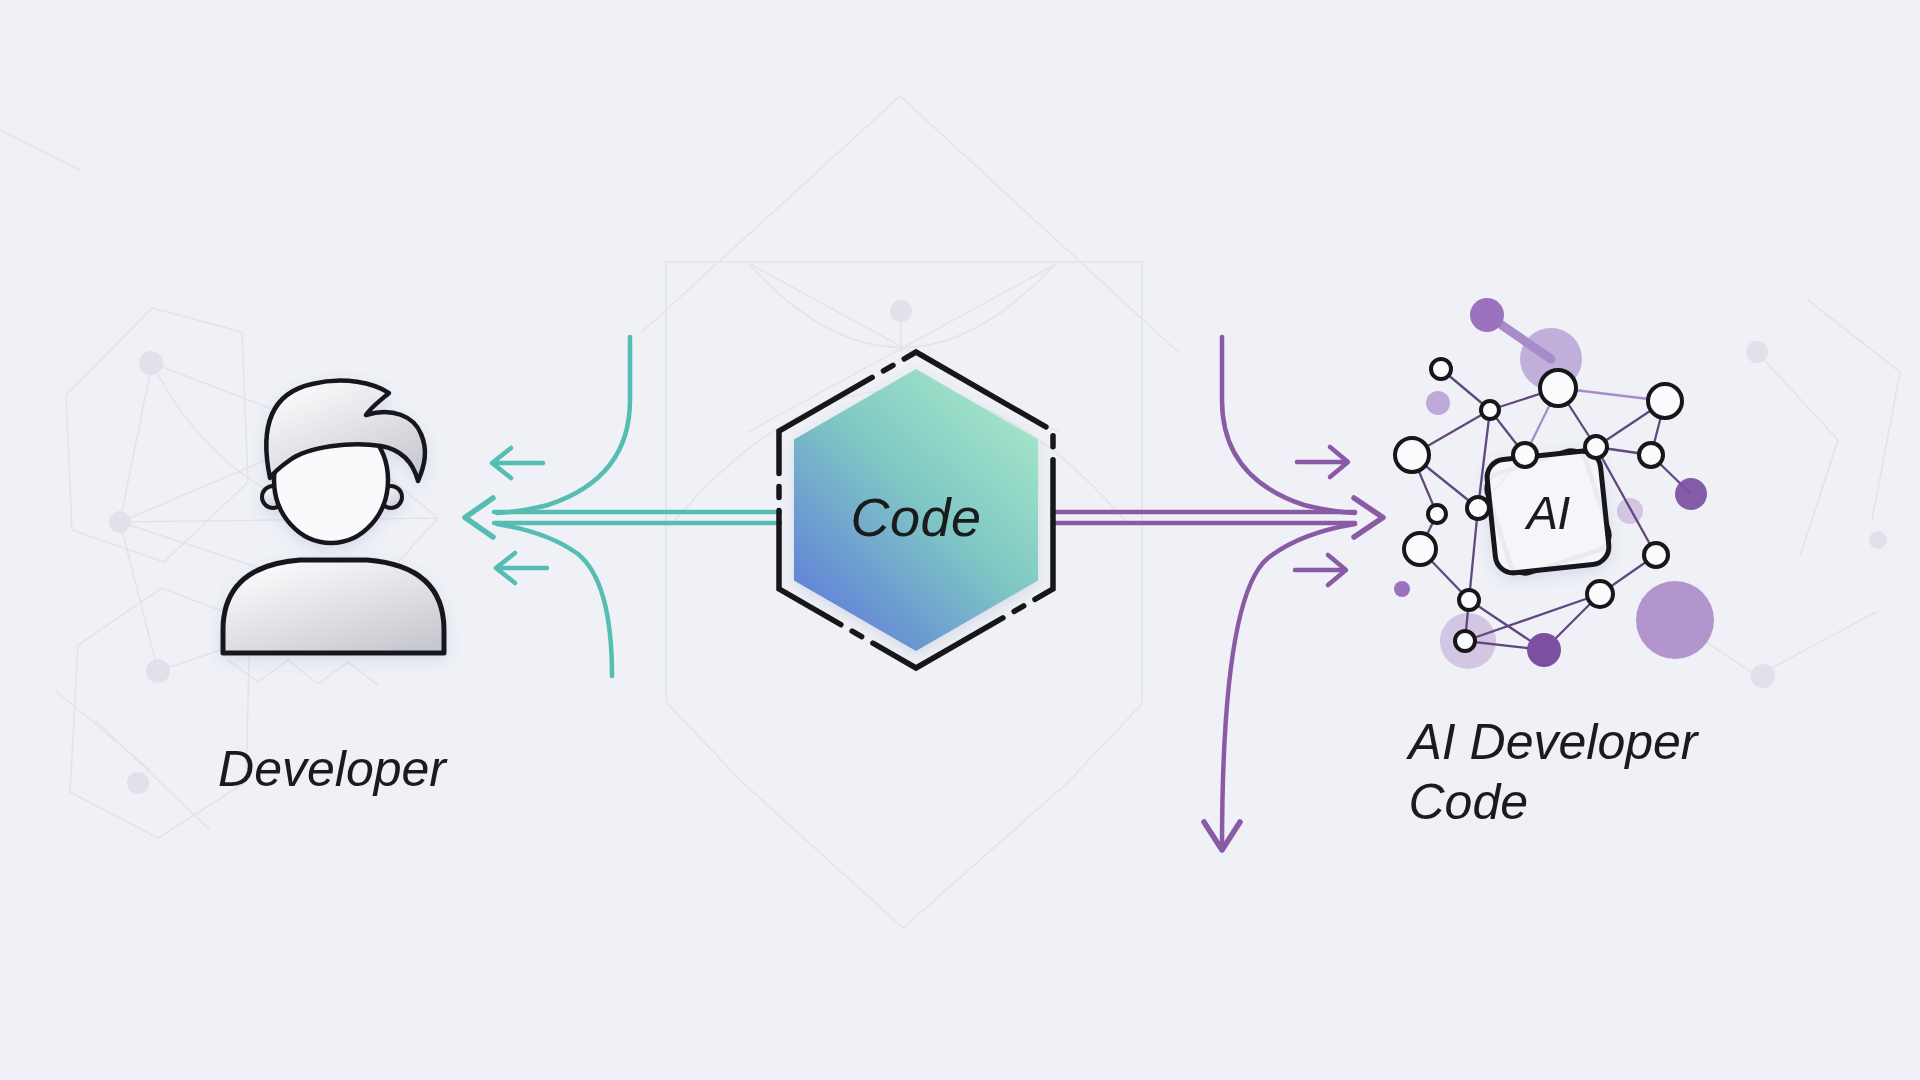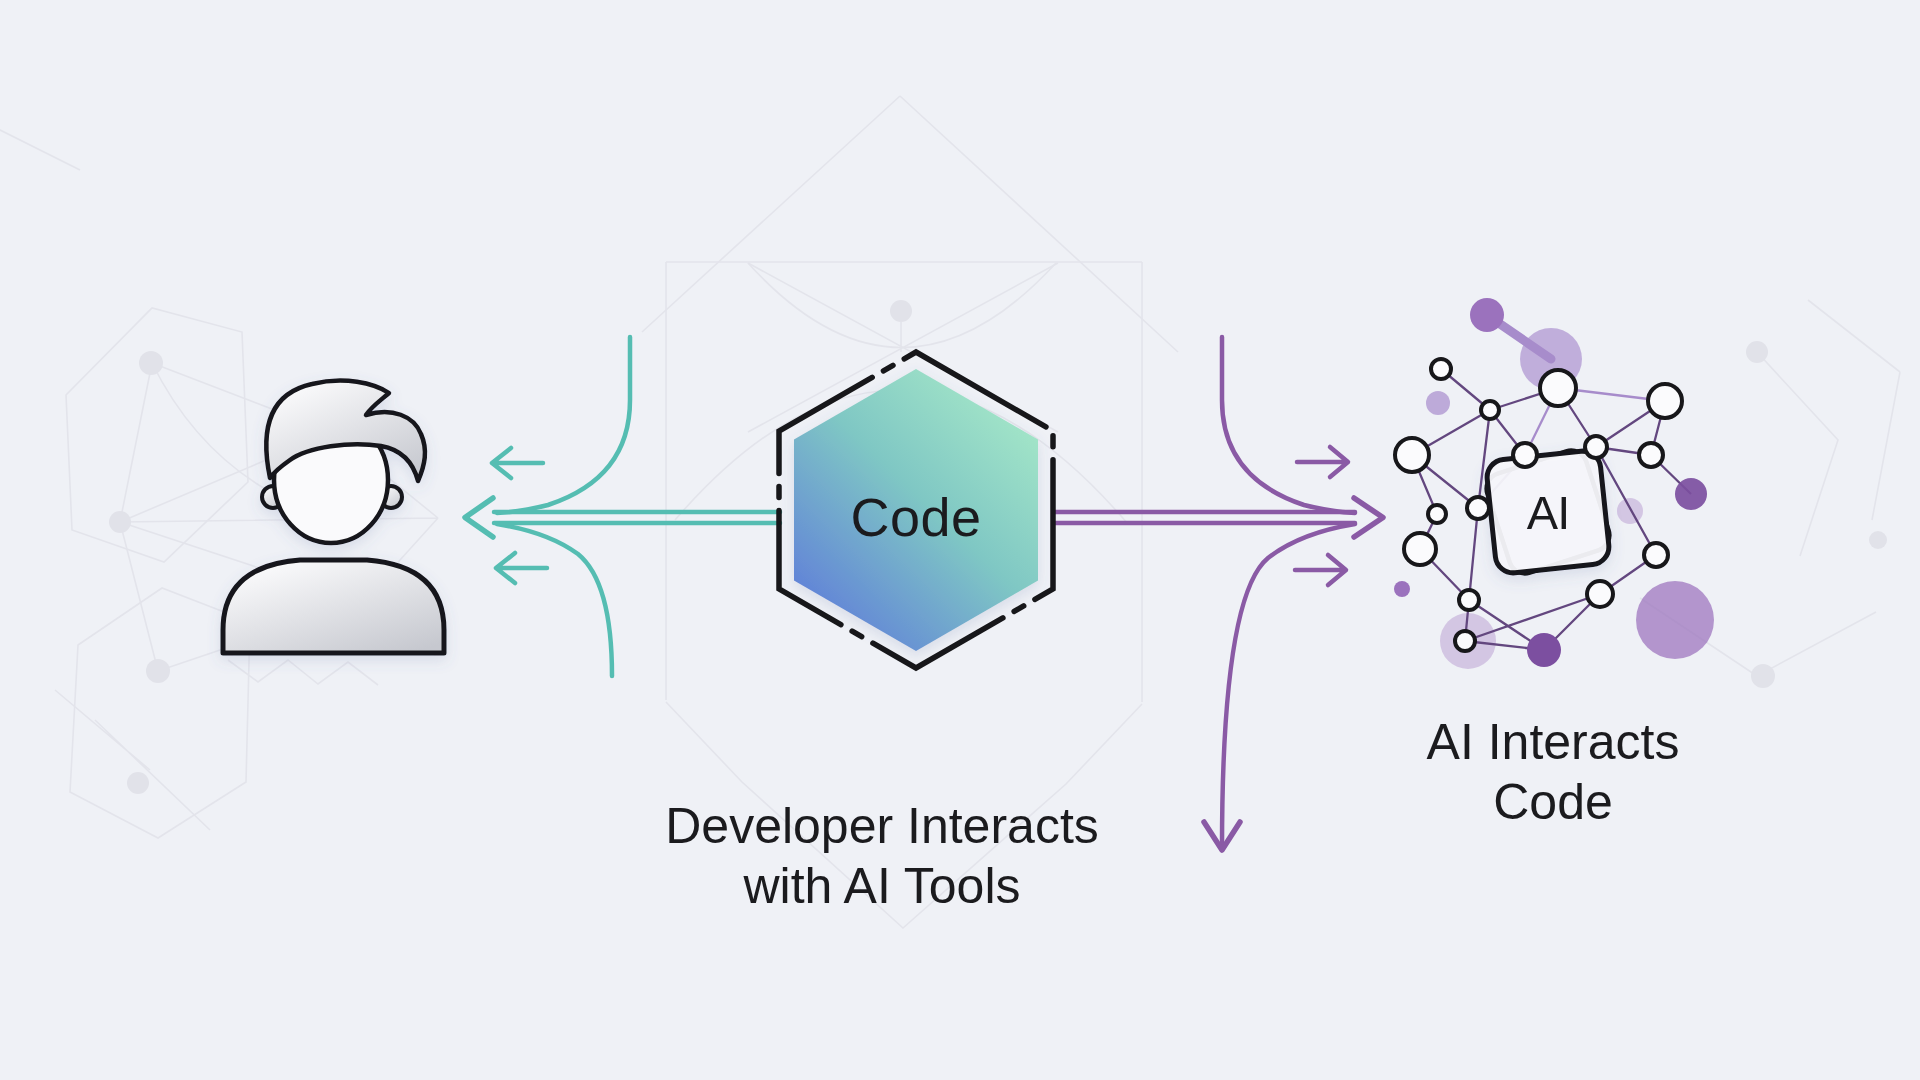--- a/index.html
+++ b/index.html
@@ -6,8 +6,8 @@
   .stage{position:relative;width:1920px;height:1080px;overflow:hidden;
          background:var(--bg,#EFF1F6);font-family:"Liberation Sans",sans-serif;}
   .stage > svg{position:absolute;left:0;top:0;}
-  .lbl{position:absolute;transform:translate(-50%,-50%);text-align:center;
-       color:var(--text,#1b1b1e);font-weight:500;font-size:50px;line-height:1.2;white-space:nowrap;}
+  .lbl{position:absolute;transform:translate(-50%,-50%);
+       color:var(--text,#1b1b1e);font-weight:500;font-size:50px;line-height:1.2;white-space:nowrap;font-style:italic;}
   .lbl span{display:block;}
   .hex-lbl{font-size:54px;font-weight:500;letter-spacing:.5px;}
   .ai-lbl{font-size:47px;font-weight:500;letter-spacing:-1px;}

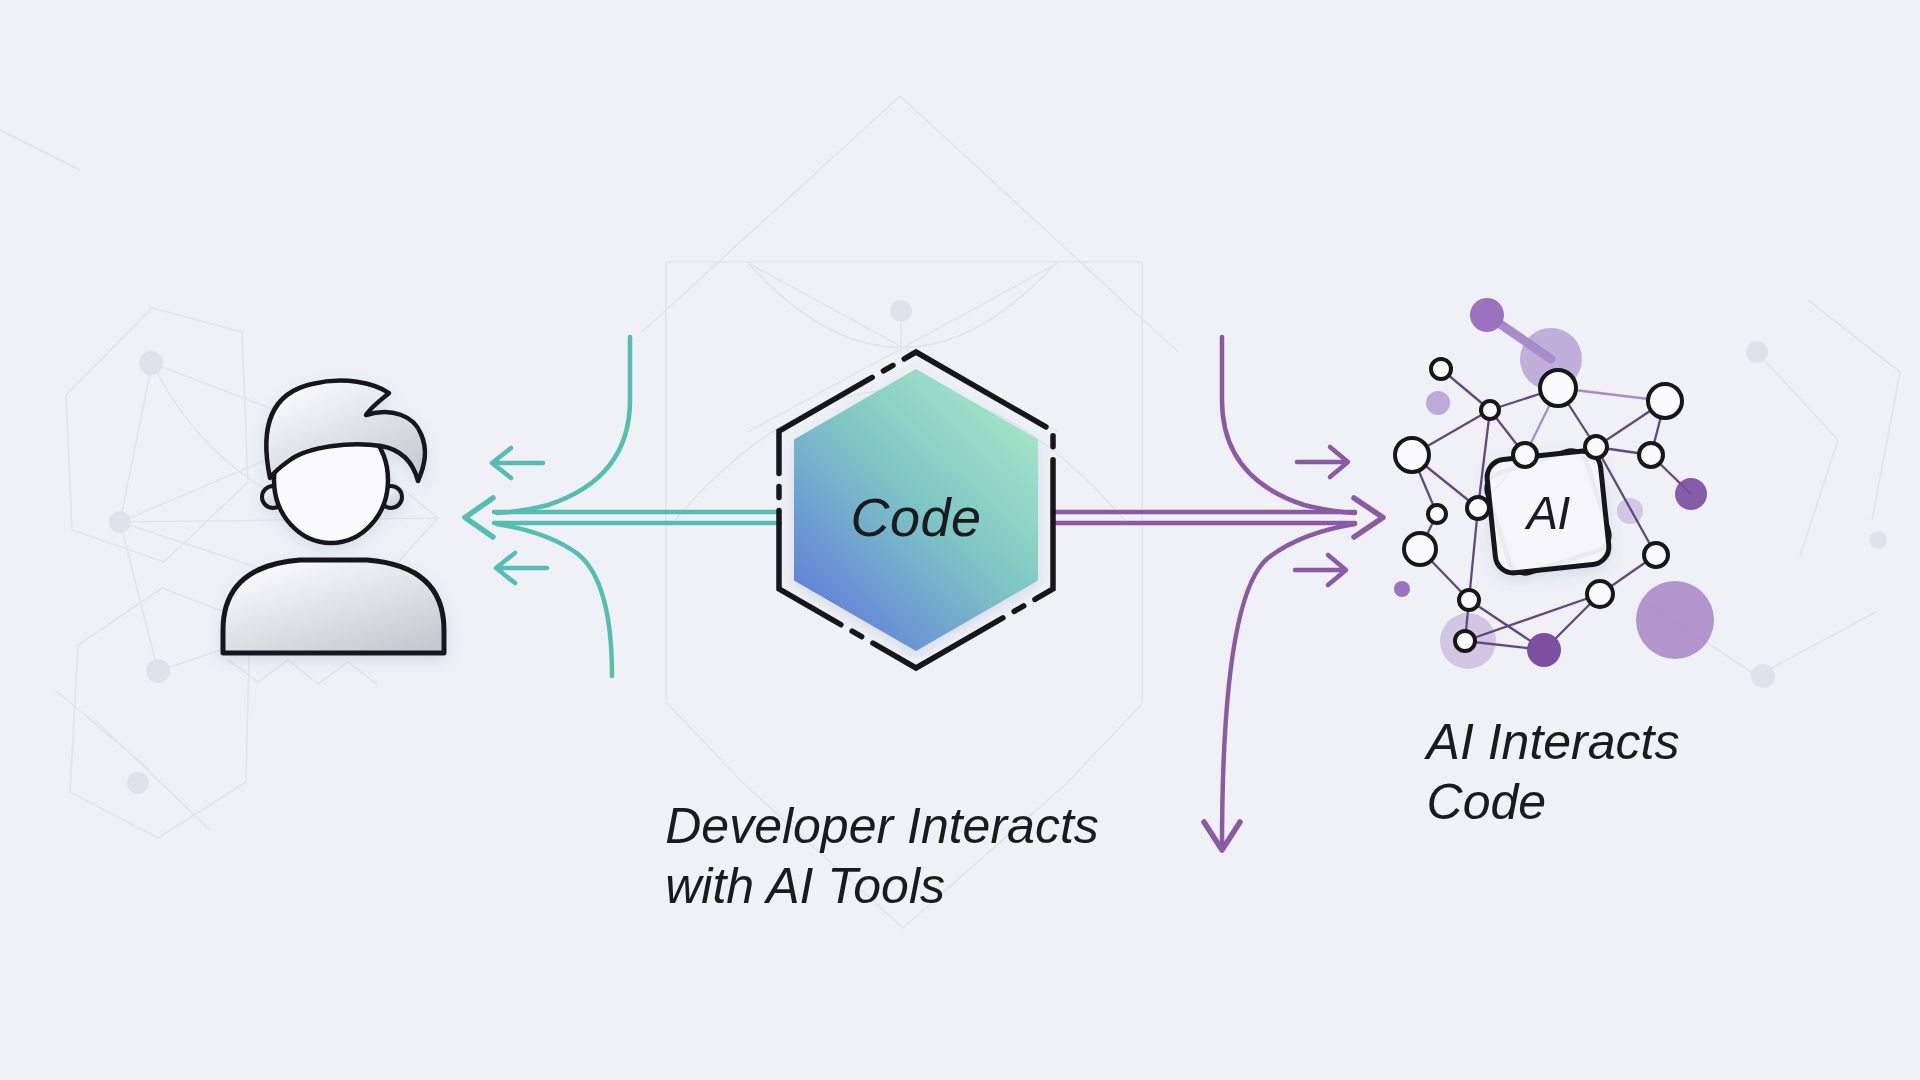--- a/index.html
+++ b/index.html
@@ -164,6 +164,7 @@
 <div class="lbl ai-lbl" style="left:1548px;top:513px;">AI</div>
 
 <div class="lbl" style="left:332px;top:769px;">
+  <span>Developer</span>
 </div>
 
 <div class="lbl" style="left:882px;top:856px;">

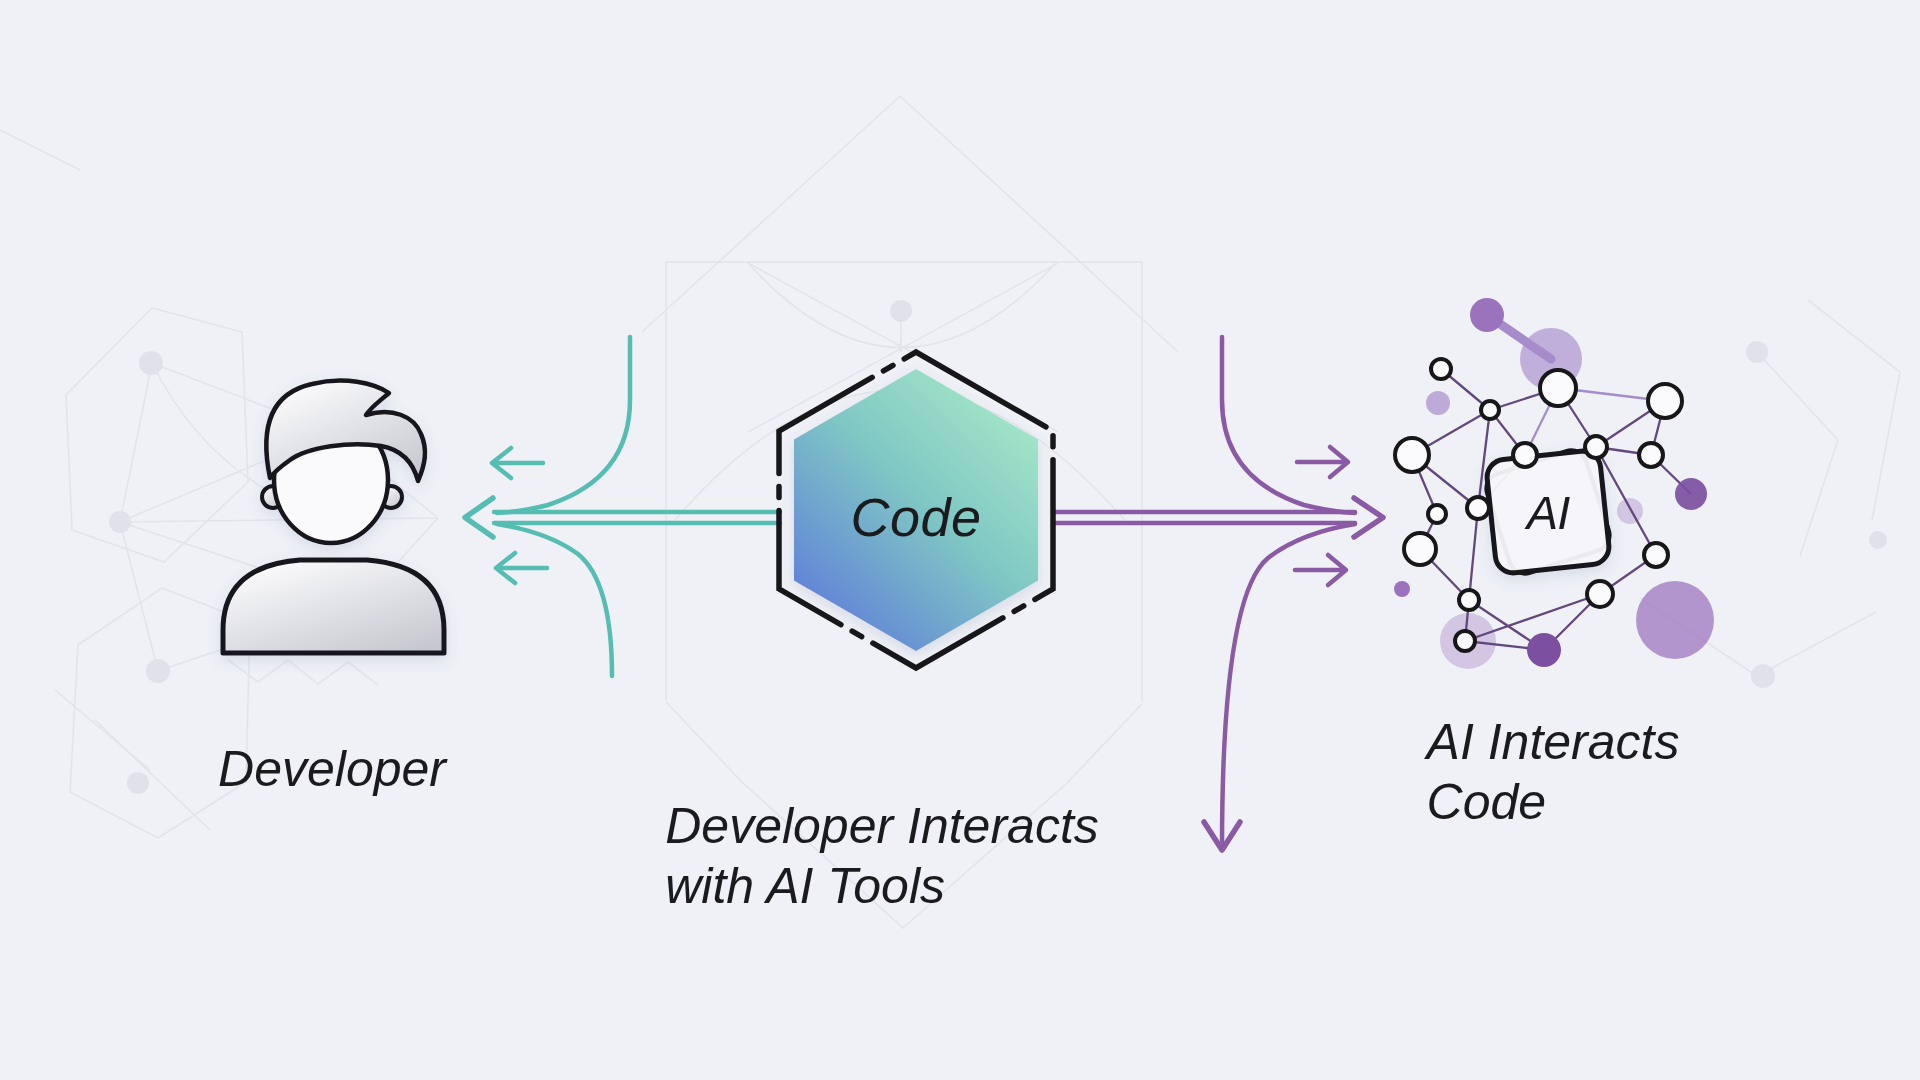--- a/index.html
+++ b/index.html
@@ -173,7 +173,7 @@
 </div>
 
 <div class="lbl" style="left:1553px;top:772px;">
-  <span>AI Interacts</span>
+  <span>AI Developer</span>
   <span>Code</span>
 </div>
 </div>

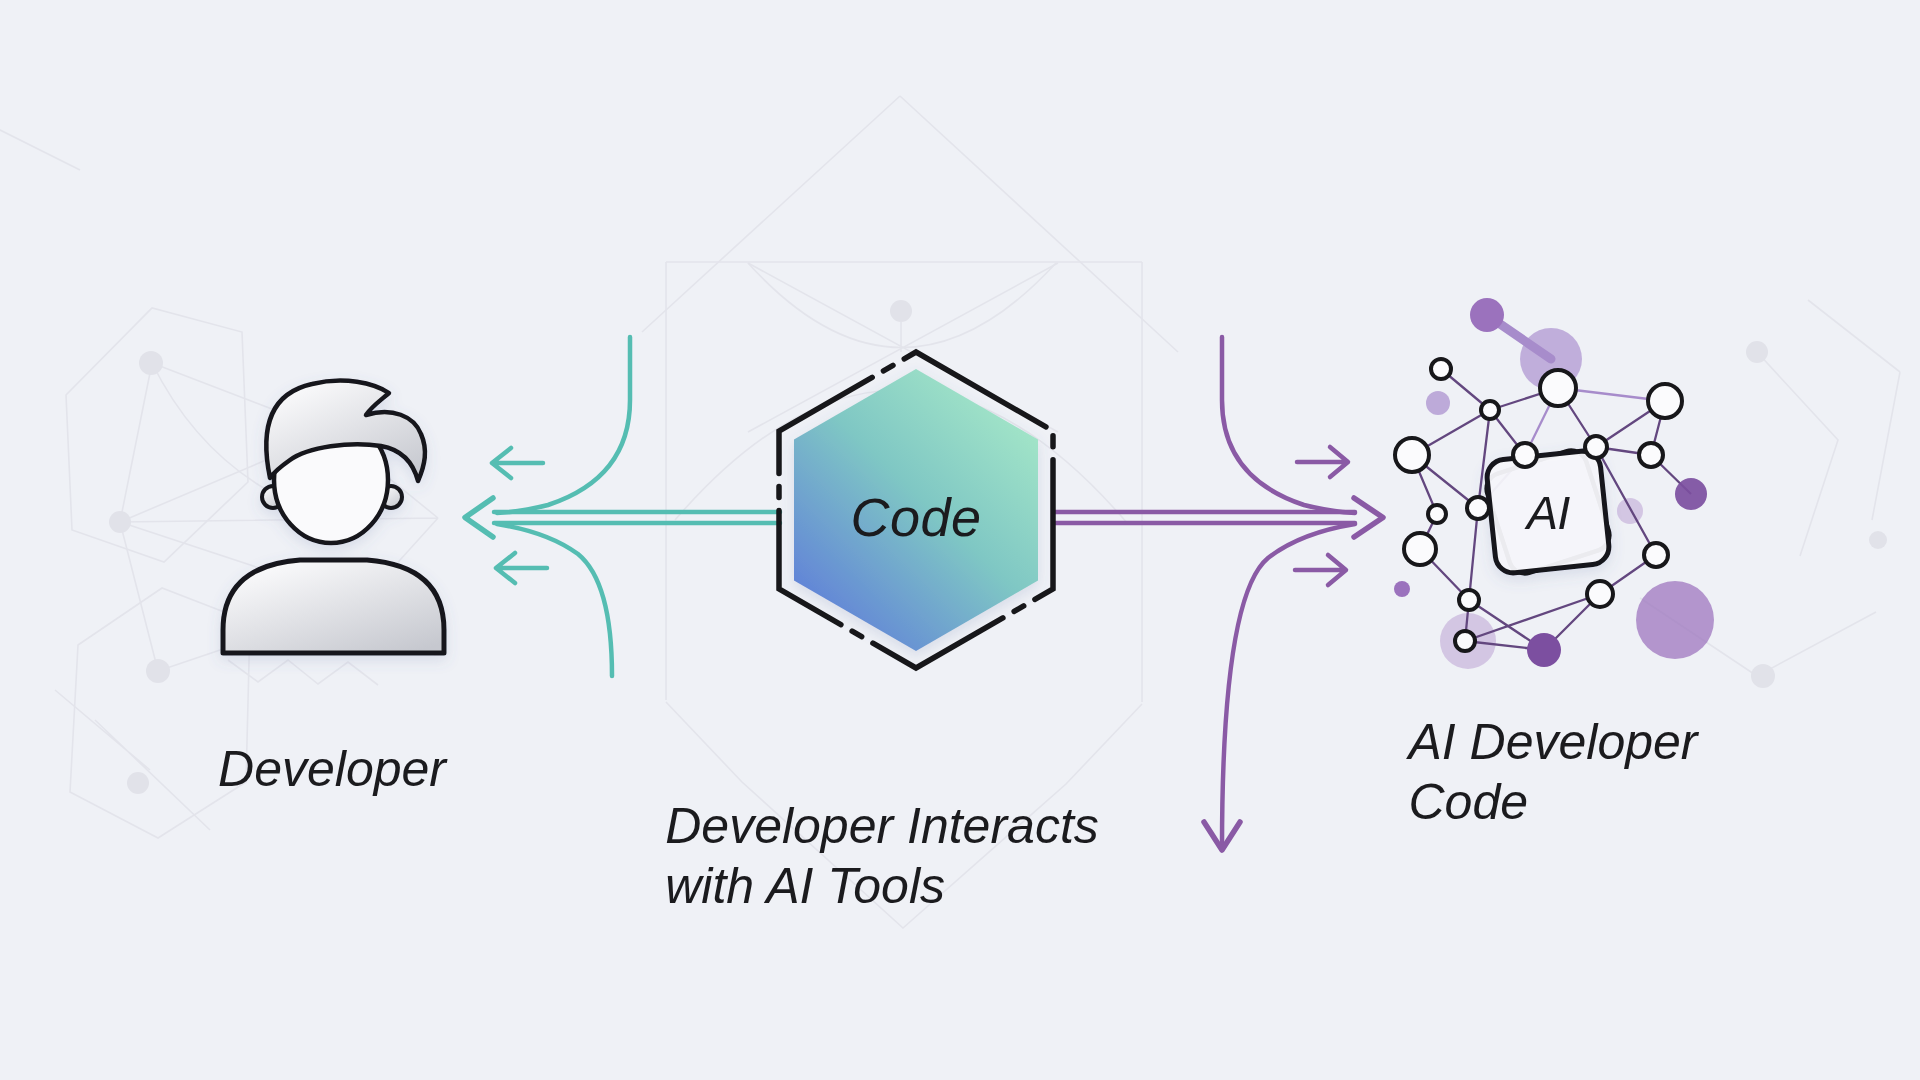--- a/index.html
+++ b/index.html
@@ -167,10 +167,6 @@
   <span>Developer</span>
 </div>
 
-<div class="lbl" style="left:882px;top:856px;">
-  <span>Developer Interacts</span>
-  <span>with AI Tools</span>
-</div>
 
 <div class="lbl" style="left:1553px;top:772px;">
   <span>AI Developer</span>

